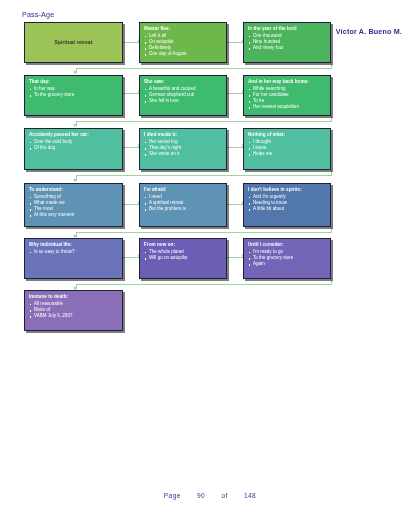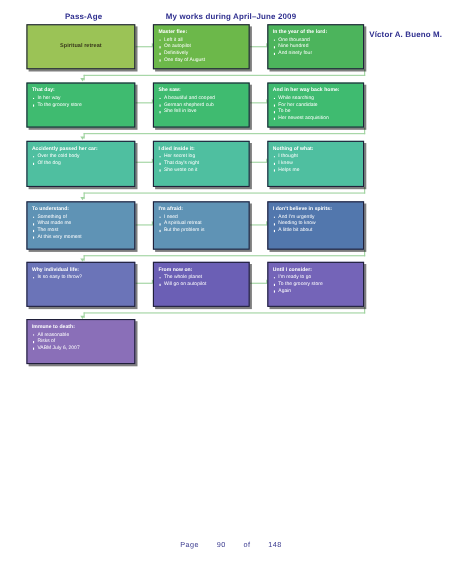--- a/index.html
+++ b/index.html
@@ -33,11 +33,10 @@
     left: 22px;
     top: 0;
     font-size: 7.2px;
-    font-weight: bold;
+    font-weight: normal;
     color: #2f2f8f;
     letter-spacing: 0.15px;
     white-space: nowrap;
-    margin-left: 37px;
   }
   .hdr-center {
     position: absolute;

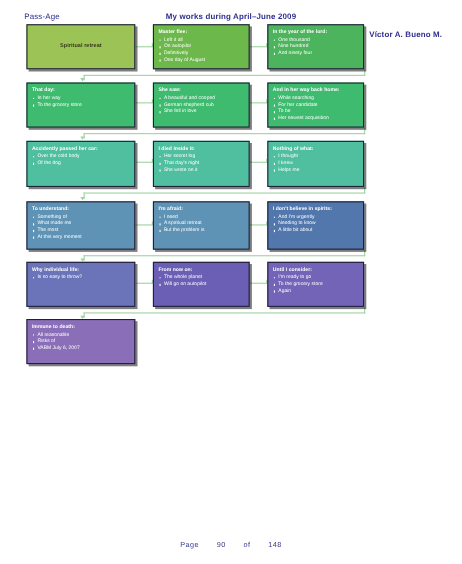--- a/index.html
+++ b/index.html
@@ -159,7 +159,6 @@
 
   <div class="header">
     <div class="hdr-left">Pass-Age</div>
-    <div class="hdr-center">My works during April–June 2009</div>
     <div class="hdr-right">Víctor A. Bueno M.</div>
   </div>
 

